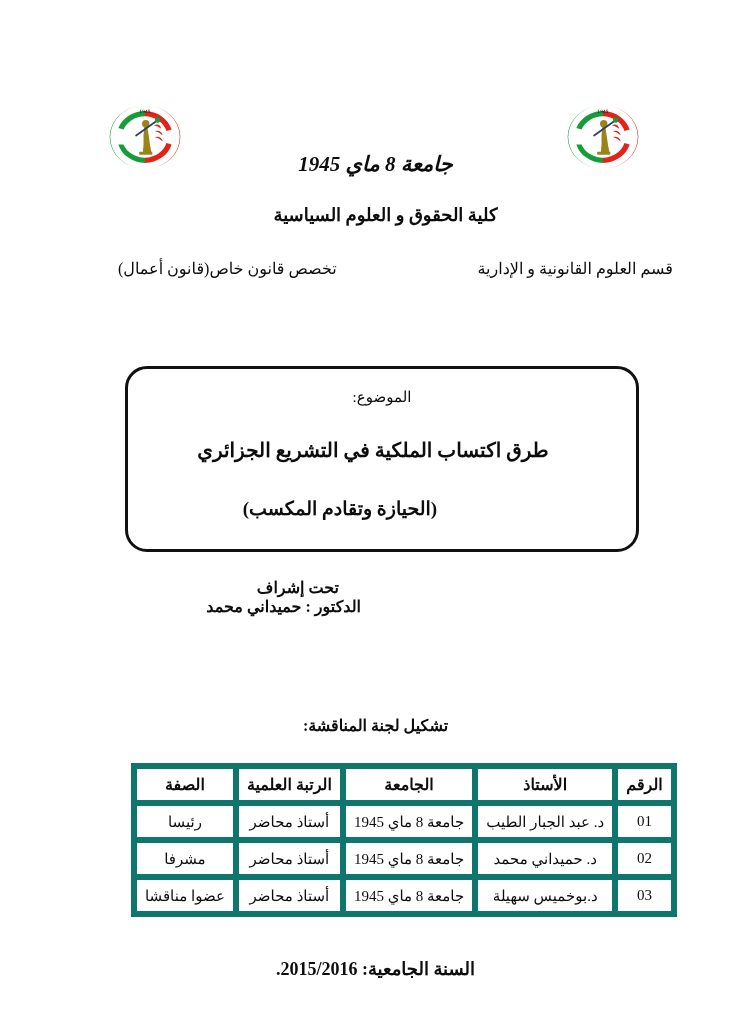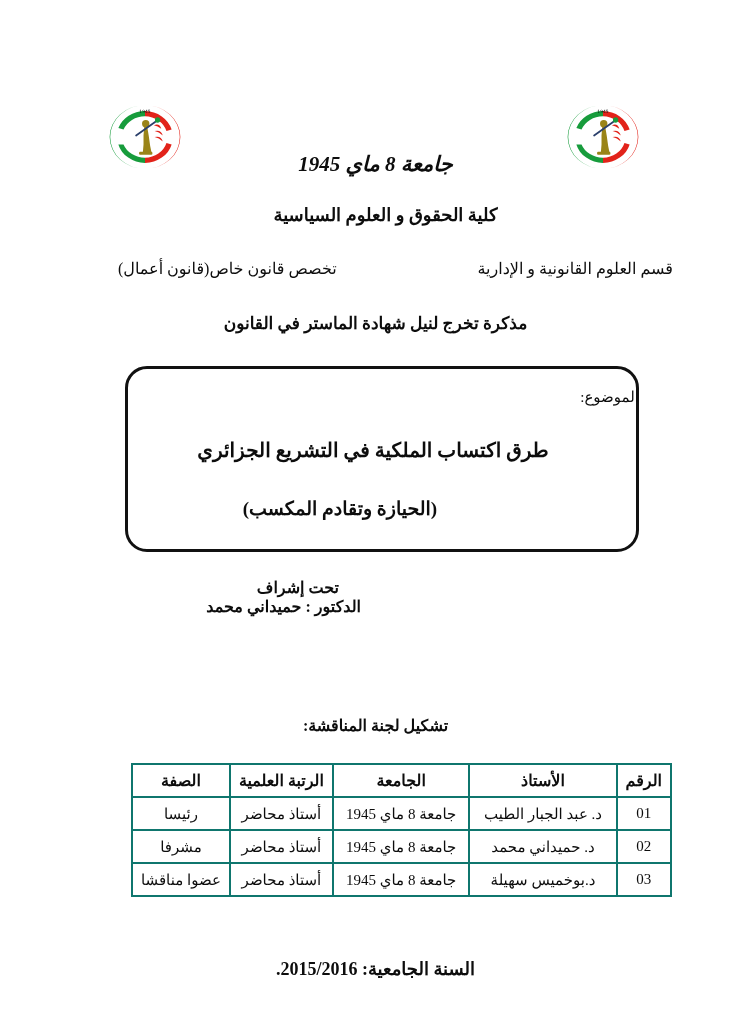--- a/index.html
+++ b/index.html
@@ -272,7 +272,6 @@
     <span class="speciality">تخصص قانون خاص(قانون أعمال)</span>
   </div>
 
-  <div class="degree-line">مذكرة تخرج لنيل شهادة الماستر في القانون</div>
 
   <div class="subject-box"></div>
   <div class="subject-label">الموضوع:</div>

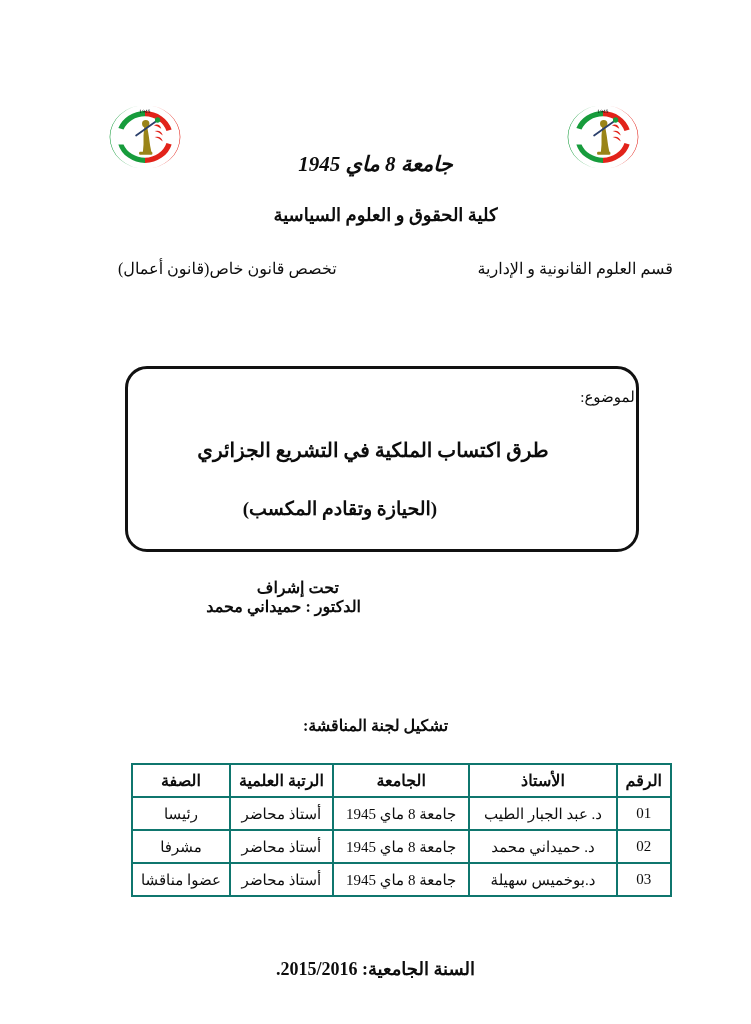--- a/index.html
+++ b/index.html
@@ -100,7 +100,7 @@
     top: 388px;
     left: 125px;
     width: 514px;
-    text-align: right;
+    text-align: center;
     font-family: "Liberation Serif", "DejaVu Serif", serif;
     font-size: 15px;
   }

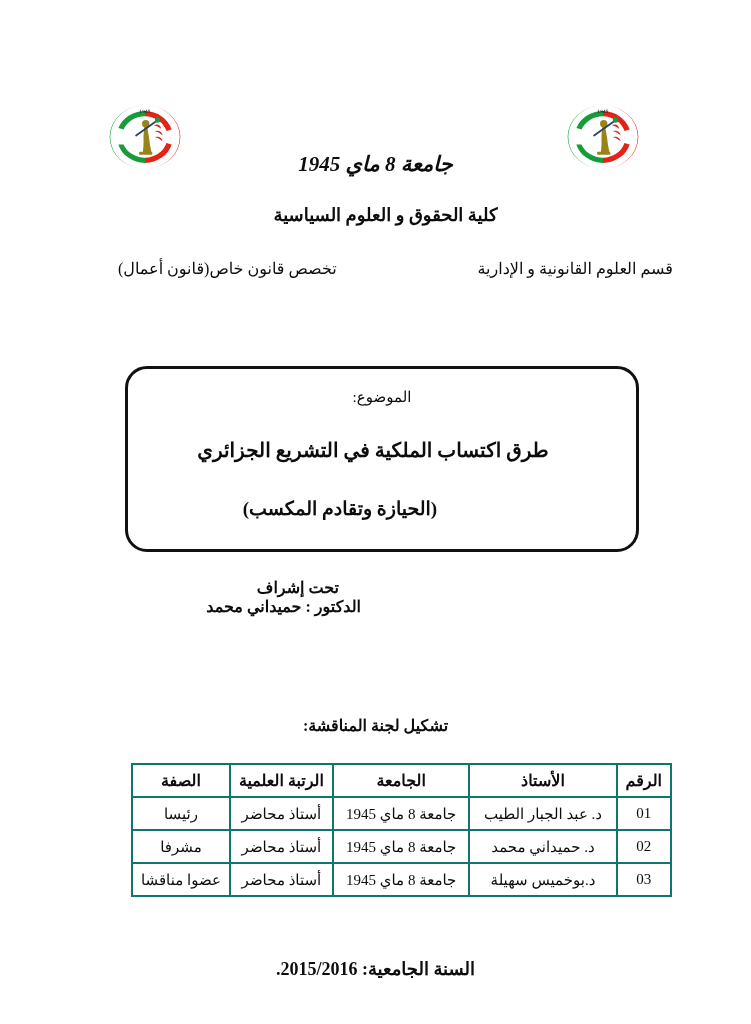--- a/index.html
+++ b/index.html
@@ -176,7 +176,7 @@
   }
   table.committee th,
   table.committee td {
-    border: 2px solid #0f766e;
+    border: 6px solid #0f766e;
     height: 31px;
     padding: 0 8px;
     text-align: center;

